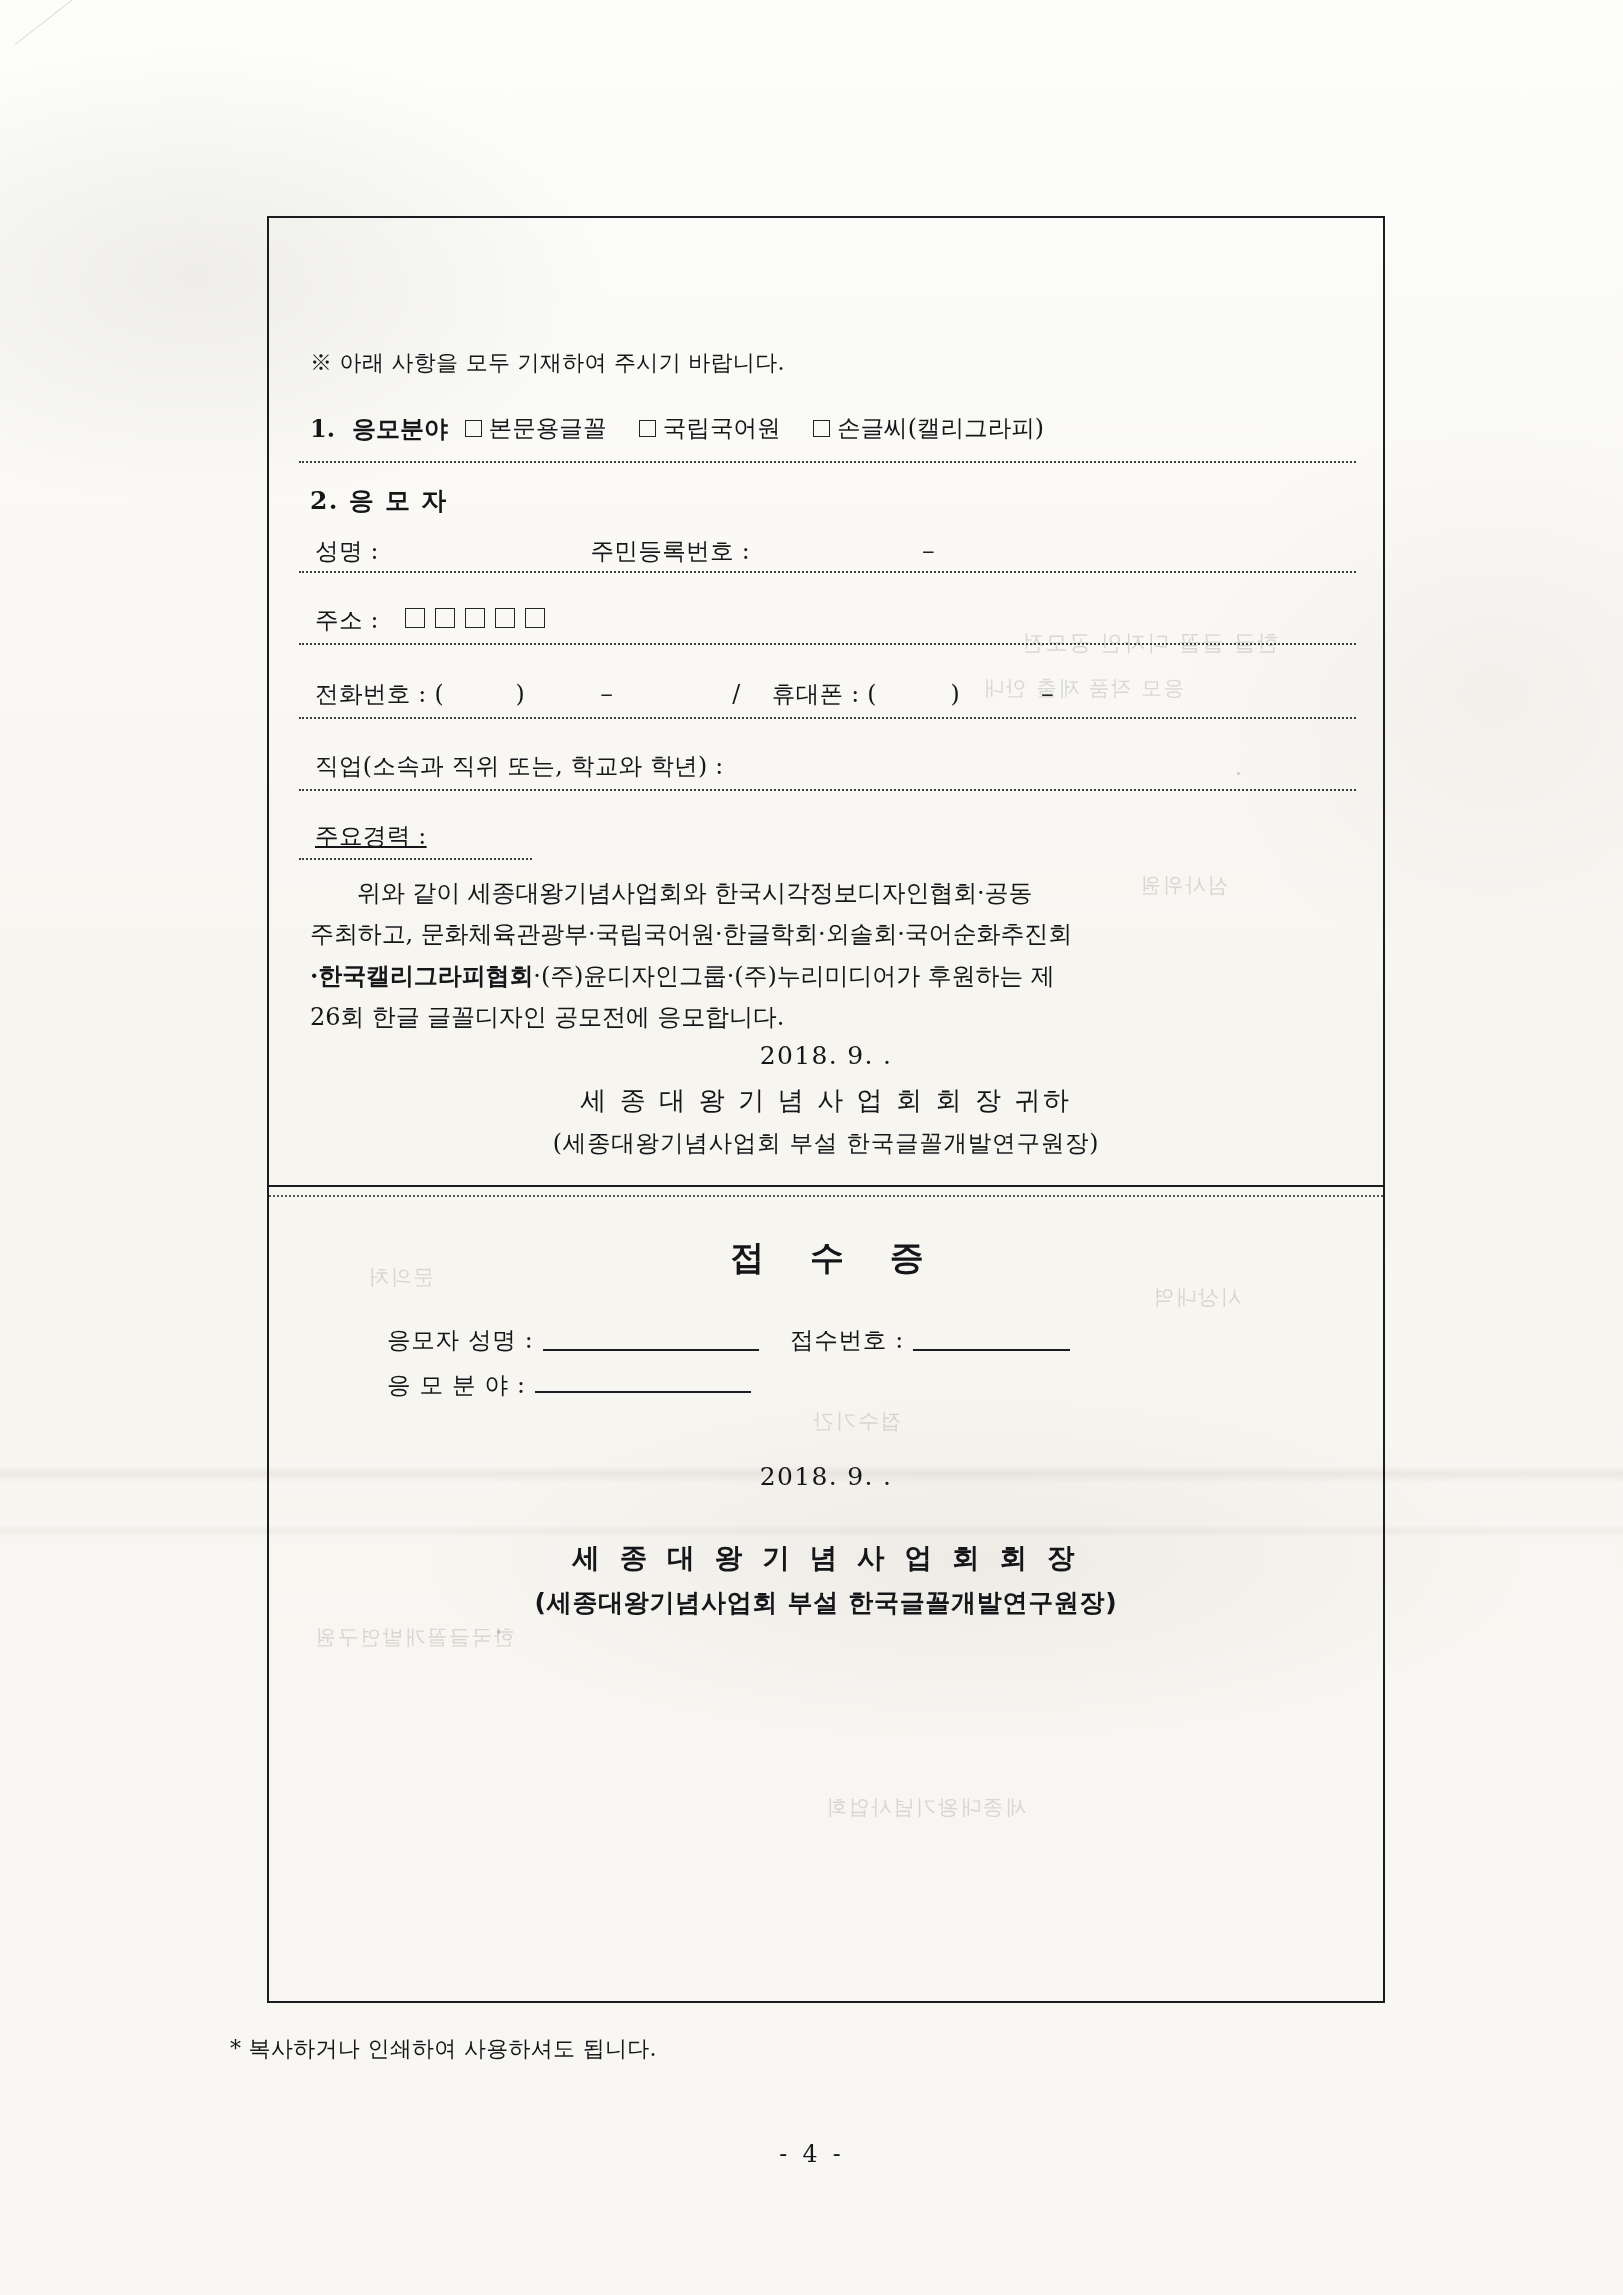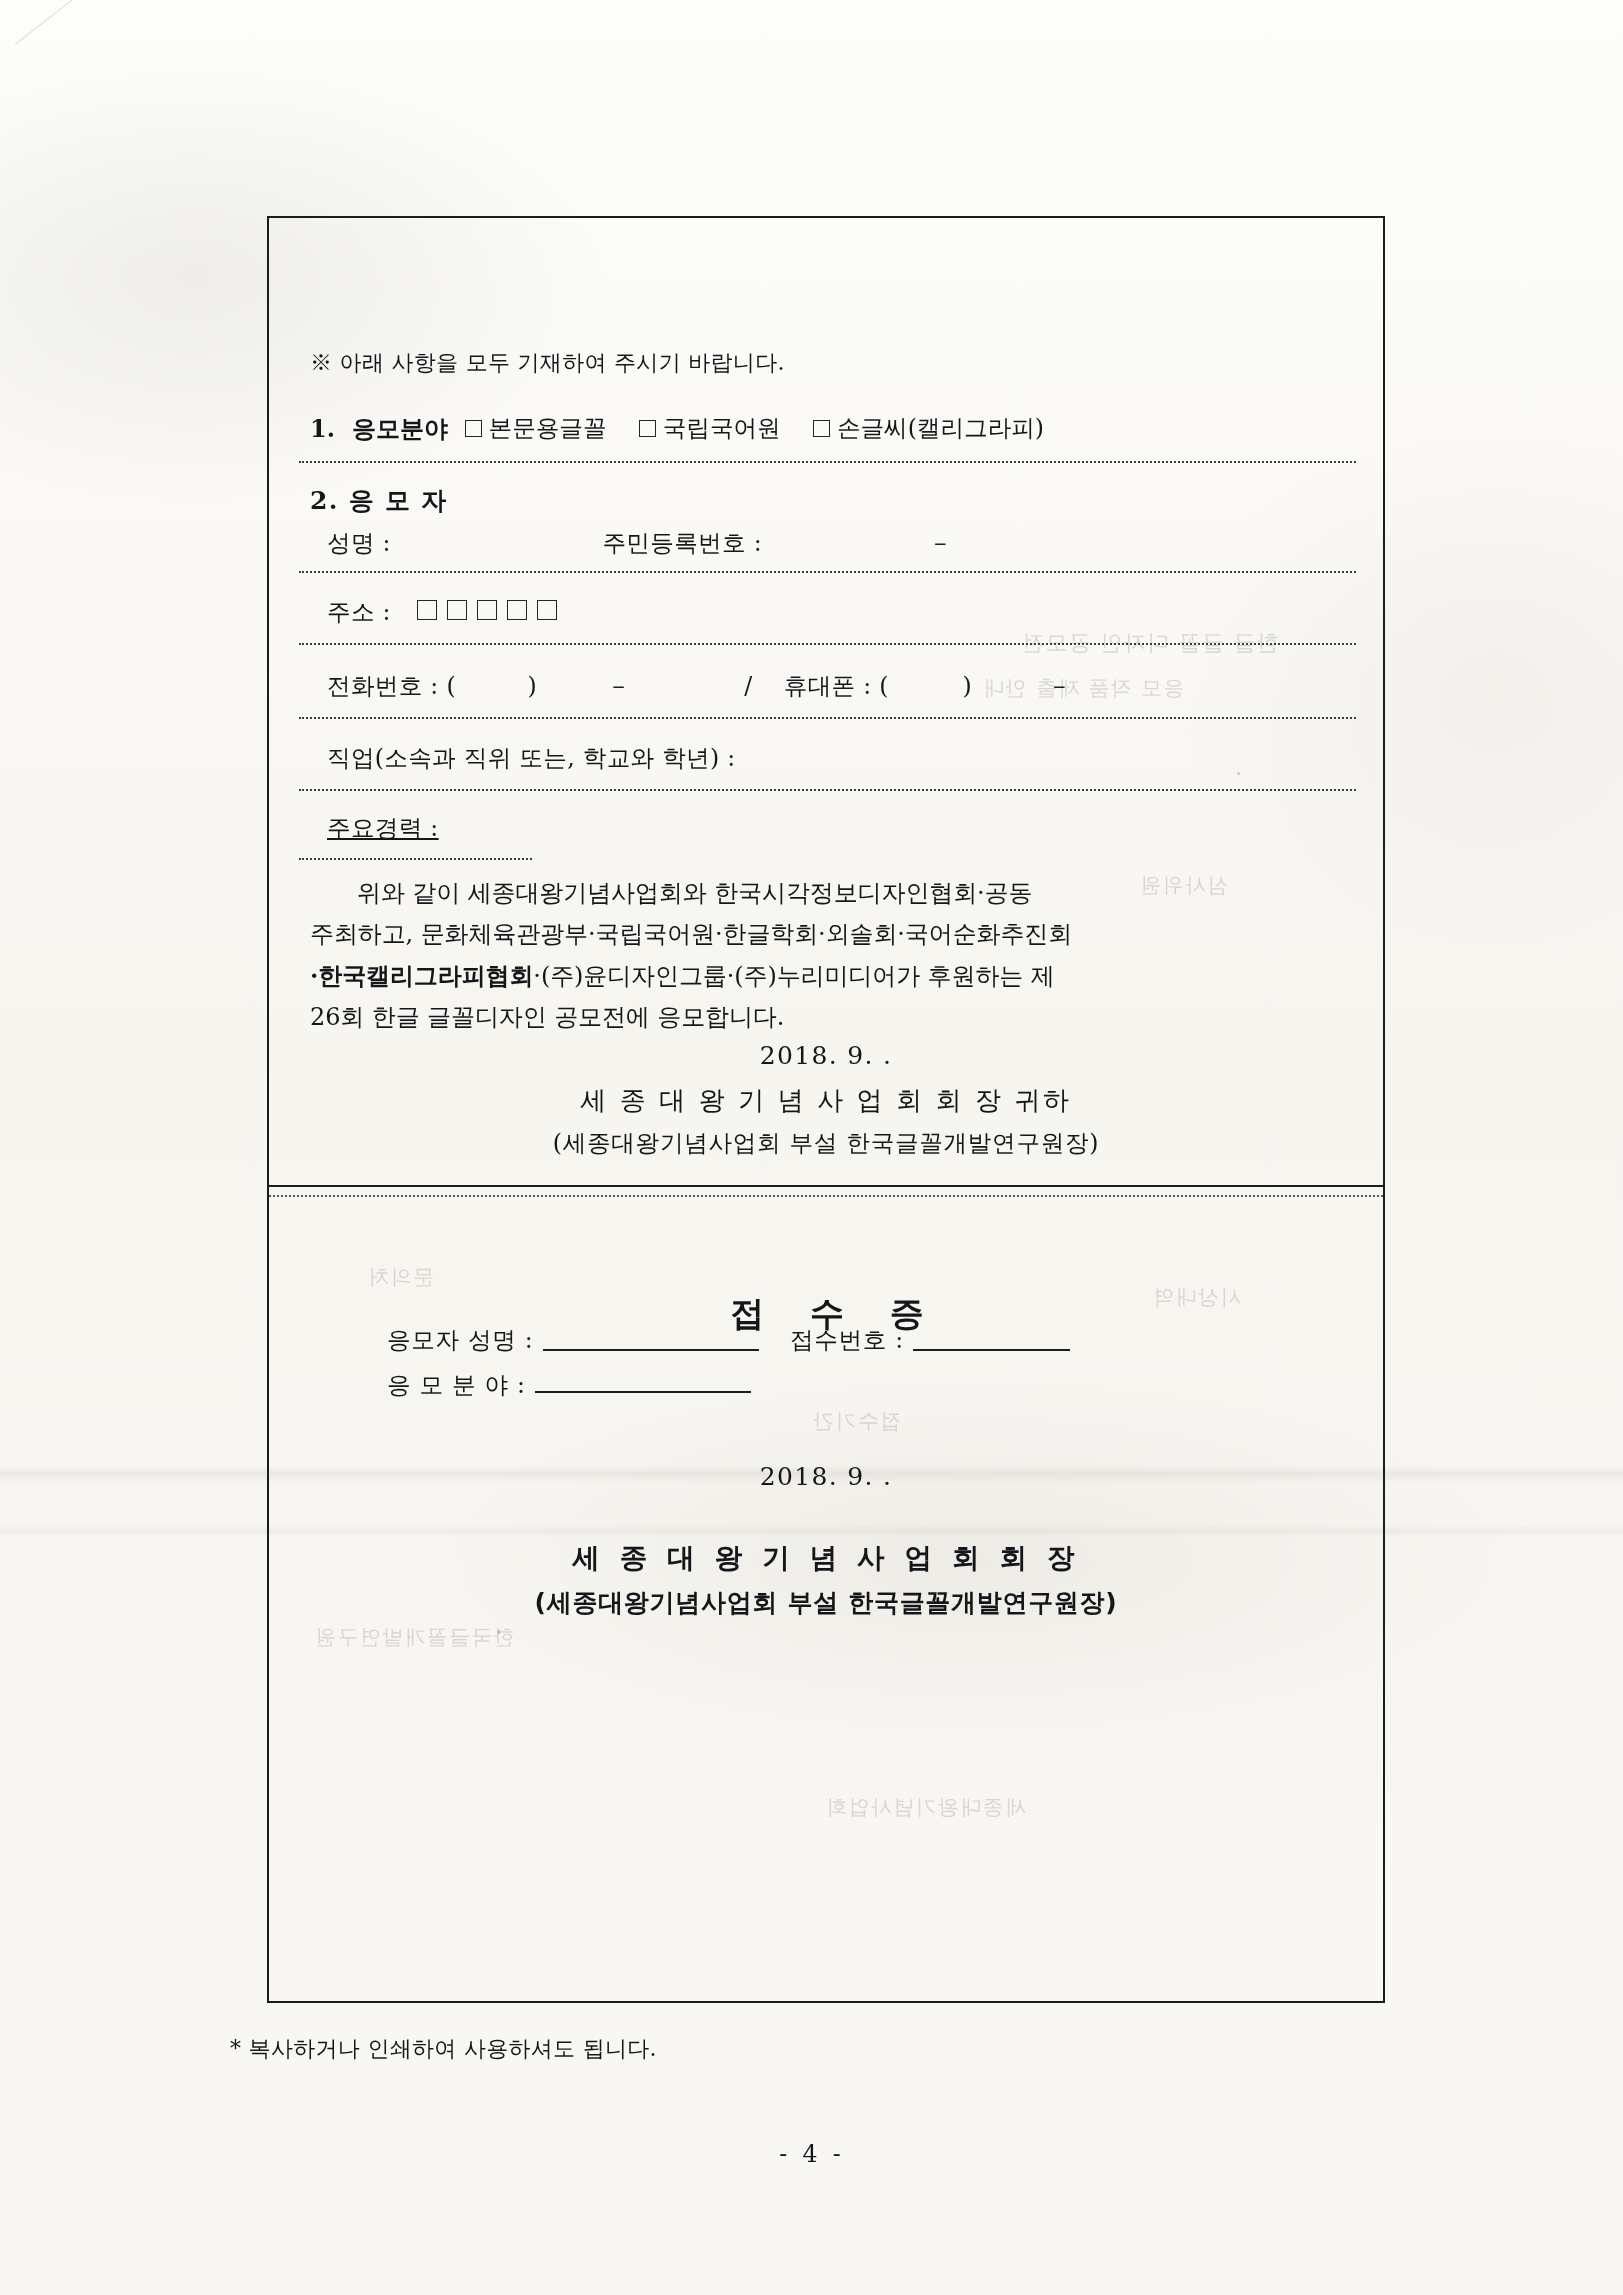--- a/index.html
+++ b/index.html
@@ -125,10 +125,11 @@
 
   .field-line {
     position: absolute;
-    left: 58px;
+    left: 46px;
     right: 39px;
     font-size: 23.6px;
     letter-spacing: 0.3px;
+    margin-top: 8px;
   }
   .field-line .inline-gap { display: inline-block; }
 

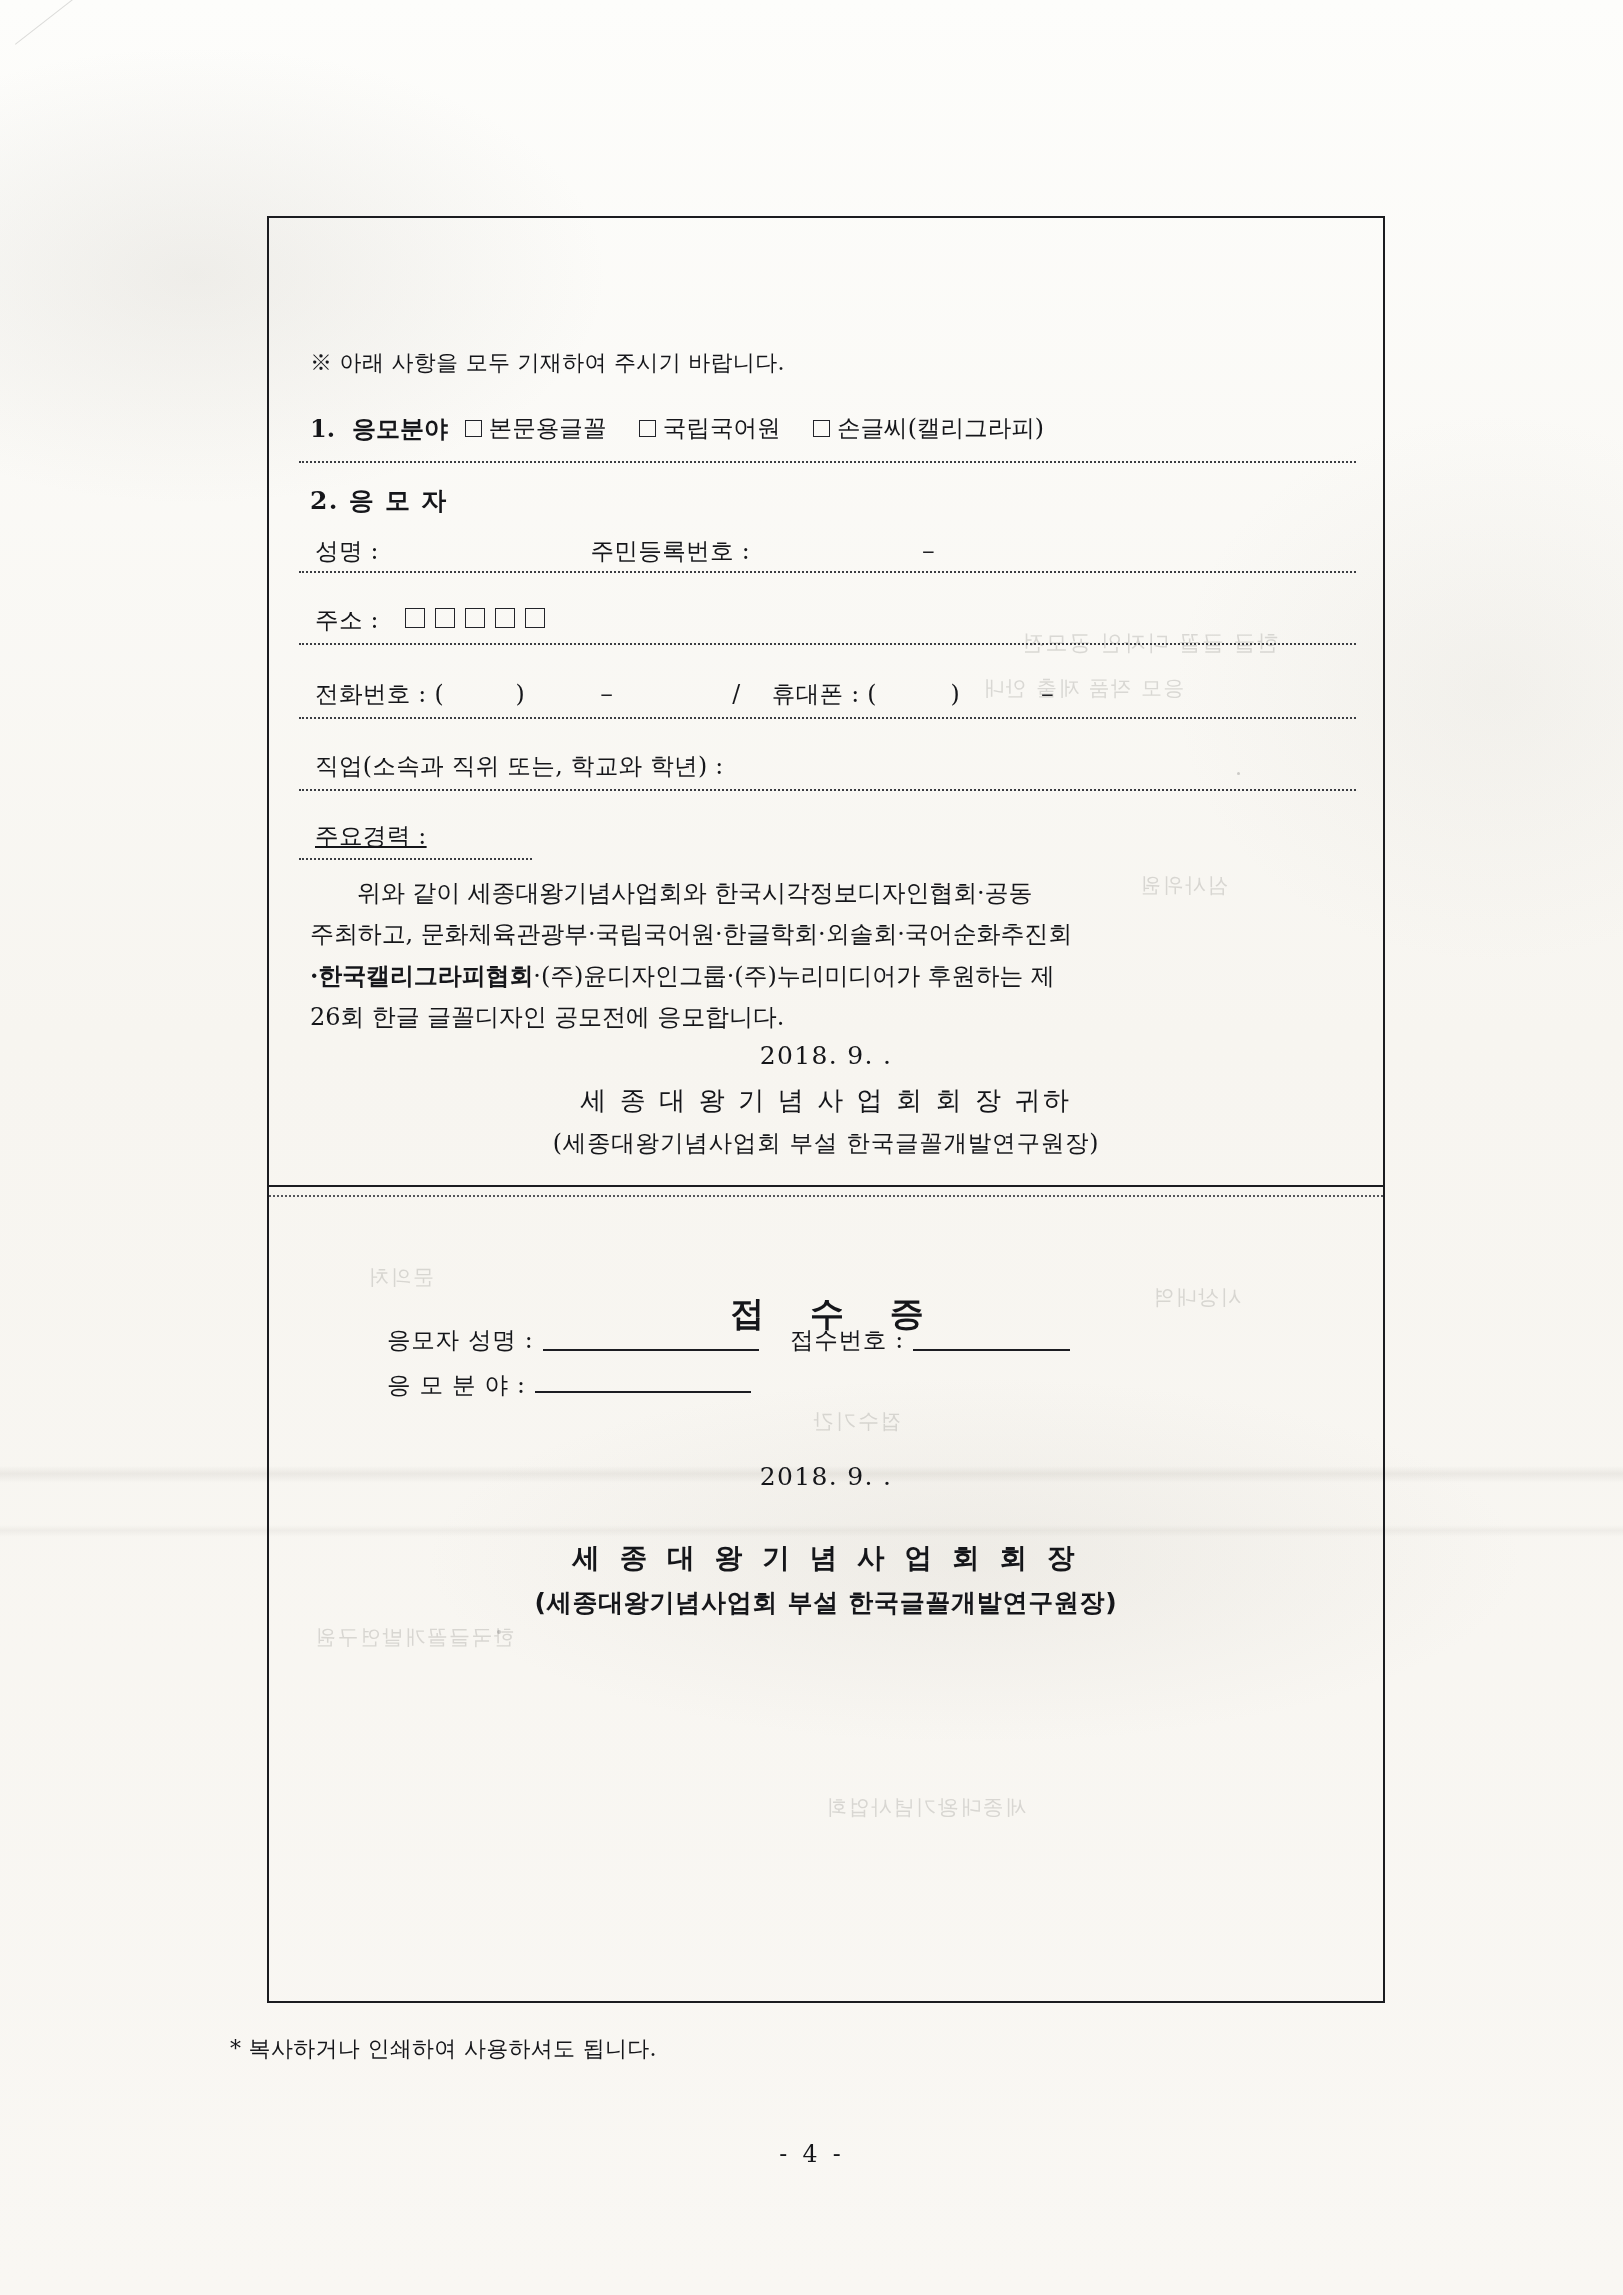--- a/index.html
+++ b/index.html
@@ -338,7 +338,7 @@
     <div class="divider-solid" style="top:967px;"></div>
     <div class="divider-dotted" style="top:977px;"></div>
 
-    <div class="receipt-title" style="top:1073px;padding-left:19px;">접 수 증</div>
+    <div class="receipt-title" style="top:1017px;padding-left:19px;">접 수 증</div>
 
     <div class="receipt-row" style="top:1106px;align-items:center;">
       <span>응모자 성명 :</span>

